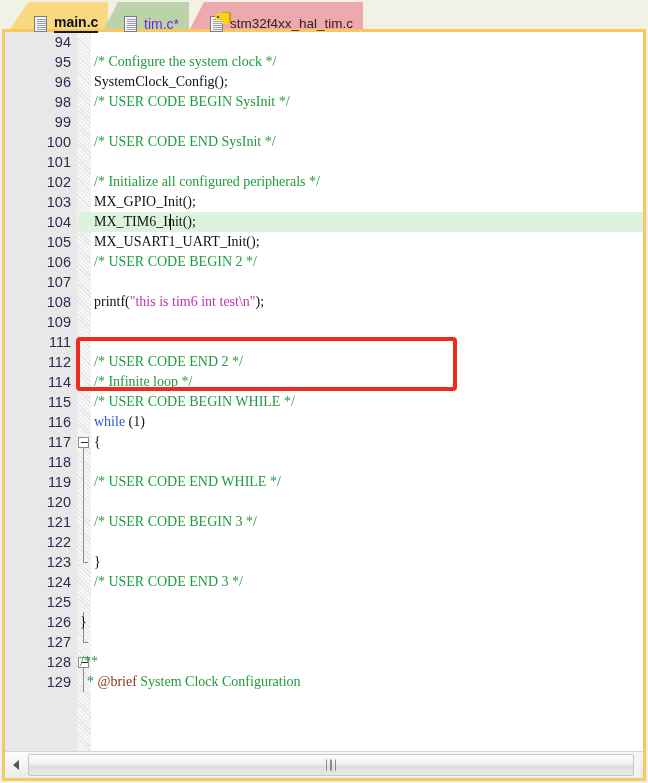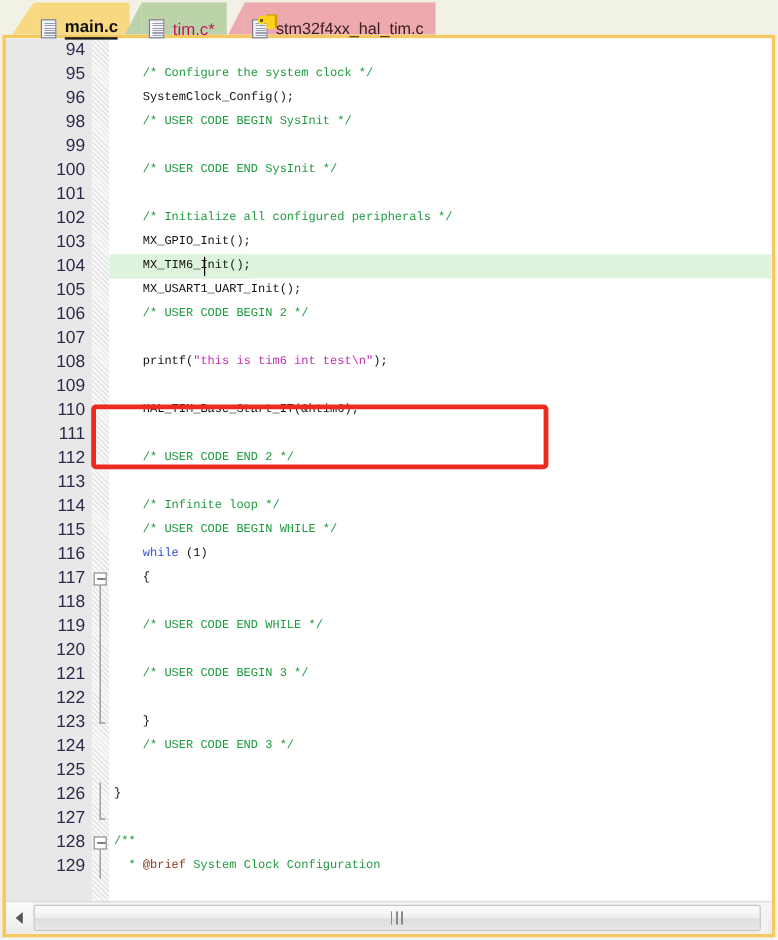--- a/index.html
+++ b/index.html
@@ -84,7 +84,7 @@
     padding-bottom: 0px;
     line-height: 17px;
   }
-  .tab-tim .tab-label { color: #be185d; }
+  .tab-tim .tab-label { color: #6d28d9; }
   .tab-hal .tab-label { color: #3a2020; font-size: 13.5px; }
 
   .doc-icon {

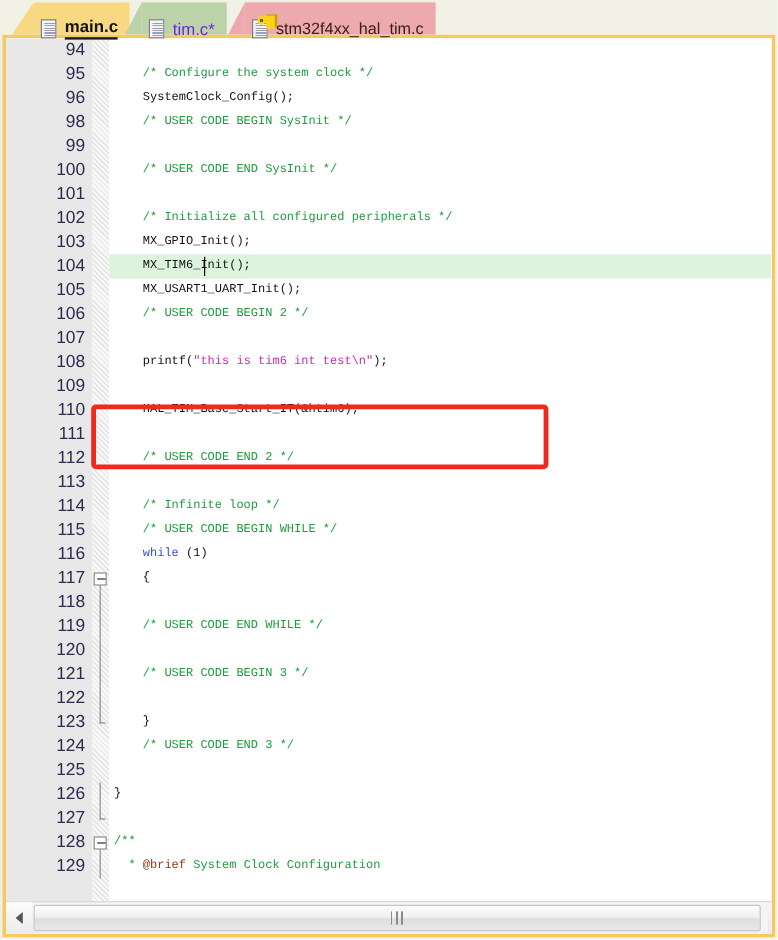--- a/index.html
+++ b/index.html
@@ -209,11 +209,11 @@
   }
   .code-text {
     position: absolute;
-    left: 88px; top: 0;
+    left: 73px; top: 0;
     height: 20px;
     padding-left: 2px;
-    font-family: Liberation Mono, monospace;
-    font-size: 10px;
+    font-family: Liberation Serif, serif;
+    font-size: 14px;
     color: #111111;
     letter-spacing: 0px;
   }

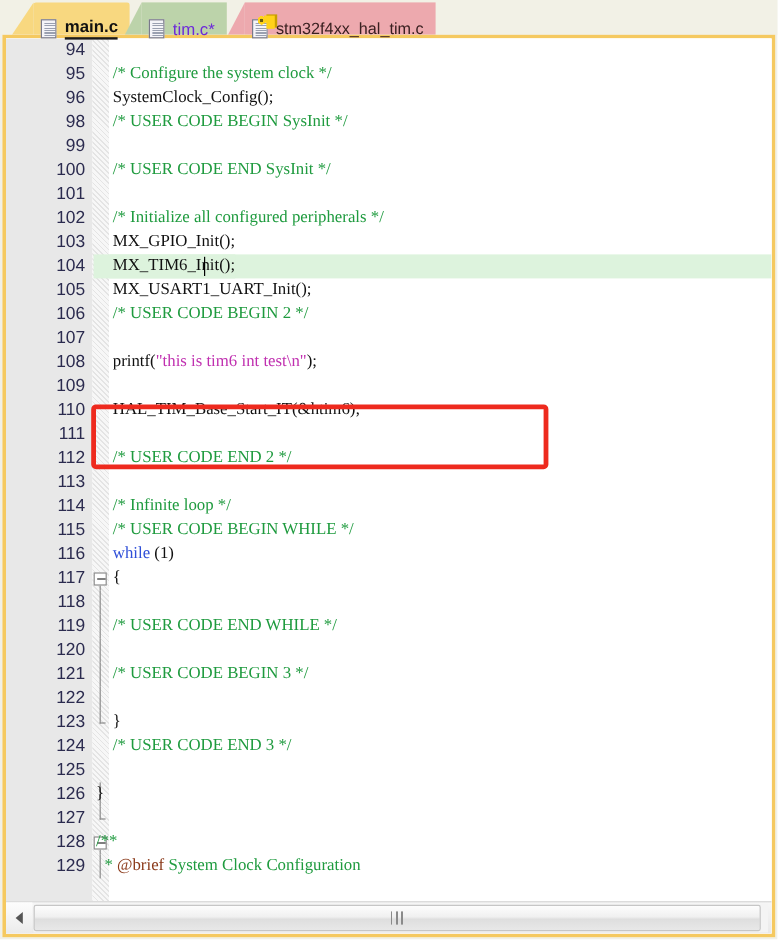--- a/index.html
+++ b/index.html
@@ -371,7 +371,6 @@
             <div class="row"><span class="rowfill"></span><span class="lnum">107</span><span class="fold"></span><span class="code-text"></span></div>
             <div class="row"><span class="rowfill"></span><span class="lnum">108</span><span class="fold"></span><span class="code-text">    printf(<span class="str">"this is tim6 int test\n"</span>);</span></div>
             <div class="row"><span class="rowfill"></span><span class="lnum">109</span><span class="fold"></span><span class="code-text"></span></div>
-            <div class="row"><span class="rowfill"></span><span class="lnum">110</span><span class="fold"></span><span class="code-text">    HAL_TIM_Base_Start_IT(&amp;htim6);</span></div>
             <div class="row"><span class="rowfill"></span><span class="lnum">111</span><span class="fold"></span><span class="code-text"></span></div>
             <div class="row"><span class="rowfill"></span><span class="lnum">112</span><span class="fold"></span><span class="code-text"><span class="cmt">    /* USER CODE END 2 */</span></span></div>
             <div class="row"><span class="rowfill"></span><span class="lnum">113</span><span class="fold"></span><span class="code-text"></span></div>

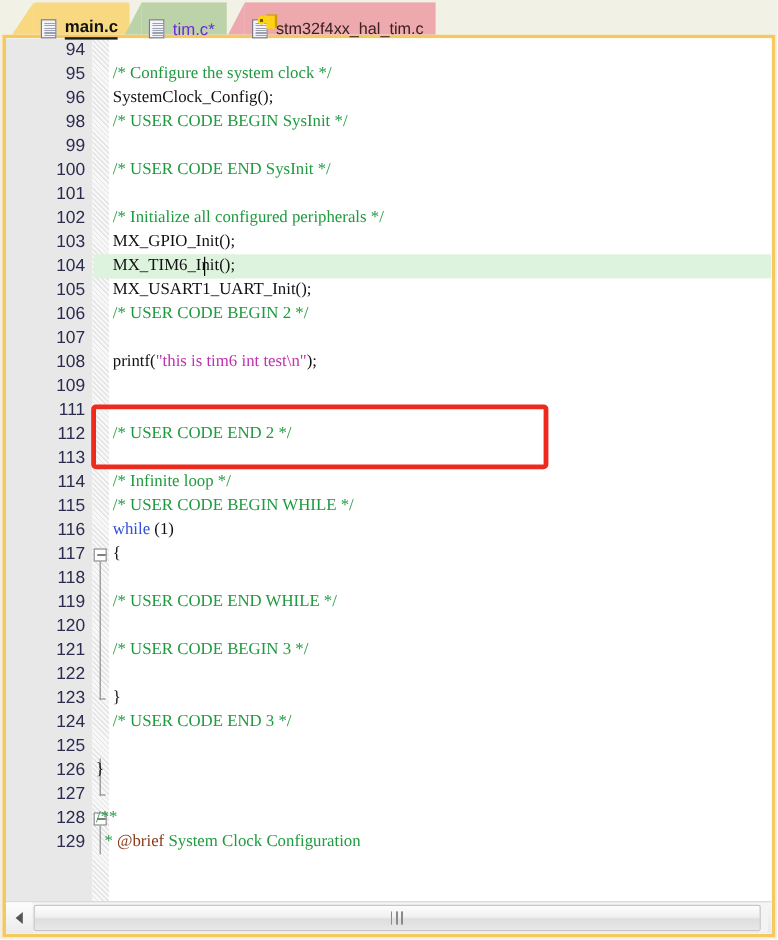--- a/index.html
+++ b/index.html
@@ -373,7 +373,6 @@
             <div class="row"><span class="rowfill"></span><span class="lnum">109</span><span class="fold"></span><span class="code-text"></span></div>
             <div class="row"><span class="rowfill"></span><span class="lnum">111</span><span class="fold"></span><span class="code-text"></span></div>
             <div class="row"><span class="rowfill"></span><span class="lnum">112</span><span class="fold"></span><span class="code-text"><span class="cmt">    /* USER CODE END 2 */</span></span></div>
-            <div class="row"><span class="rowfill"></span><span class="lnum">113</span><span class="fold"></span><span class="code-text"></span></div>
             <div class="row"><span class="rowfill"></span><span class="lnum">114</span><span class="fold"></span><span class="code-text"><span class="cmt">    /* Infinite loop */</span></span></div>
             <div class="row"><span class="rowfill"></span><span class="lnum">115</span><span class="fold"></span><span class="code-text"><span class="cmt">    /* USER CODE BEGIN WHILE */</span></span></div>
             <div class="row"><span class="rowfill"></span><span class="lnum">116</span><span class="fold"></span><span class="code-text">    <span class="kw">while</span> (1)</span></div>

